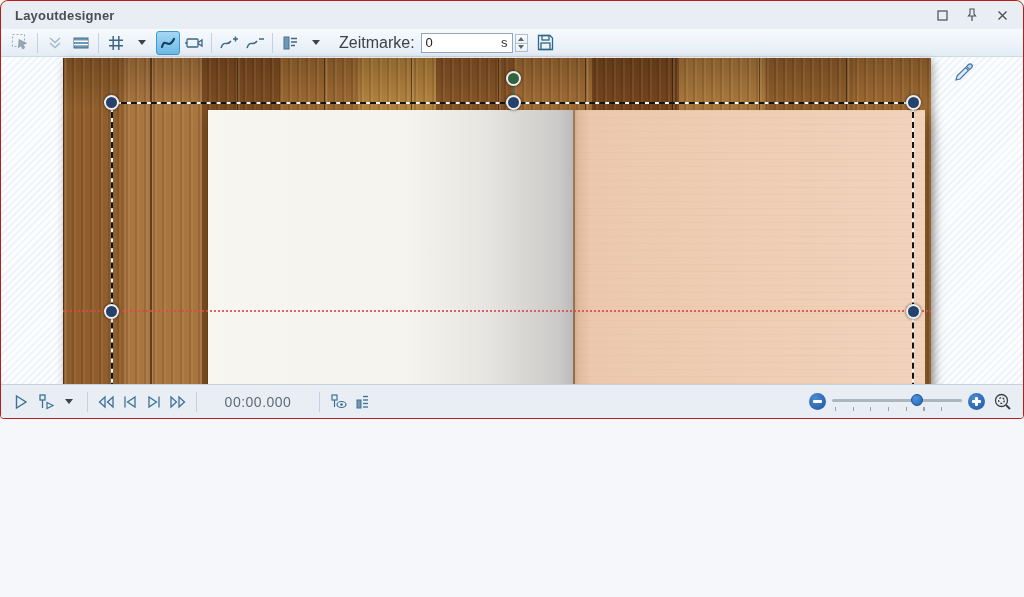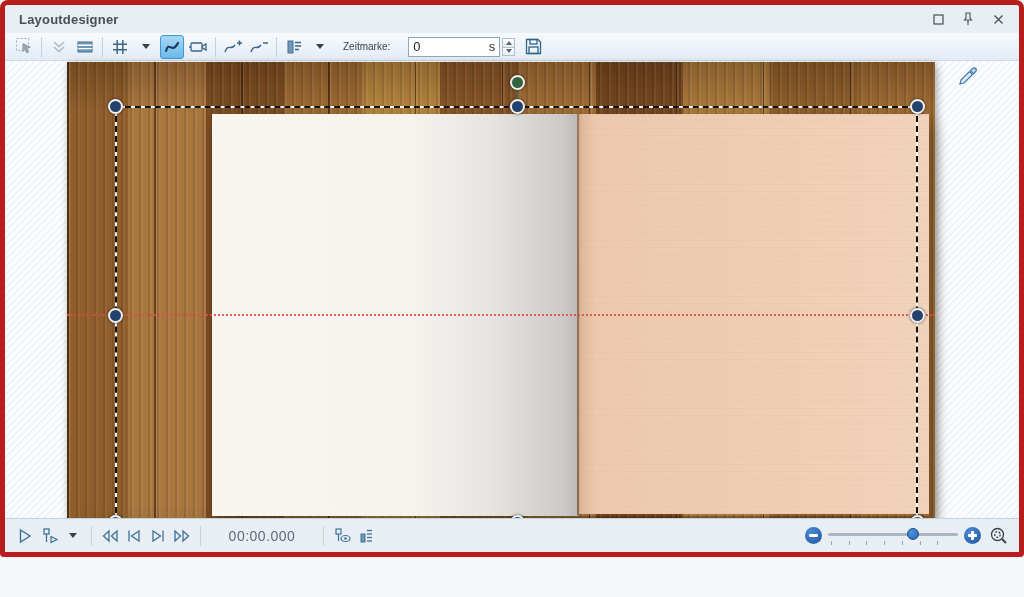--- a/index.html
+++ b/index.html
@@ -3,8 +3,8 @@
 <meta charset="utf-8">
 <style>
   html,body{margin:0;padding:0;background:#f5f7fa;font-family:"Liberation Sans",sans-serif;}
-  .window{position:relative;width:1024px;height:557px;box-sizing:border-box;
-    border:5px solid #b91c1c;border-radius:8px 8px 4px 4px;overflow:hidden;
+  .window{position:relative;width:1024px;height:419px;box-sizing:border-box;
+    border:1px solid #b91c1c;border-radius:8px 8px 4px 4px;overflow:hidden;
     background:#eab308;box-shadow:0 1px 3px rgba(0,0,0,.15);}
   
   .titlebar{position:absolute;left:0;top:0;right:0;height:28px;background:#e9eef4;

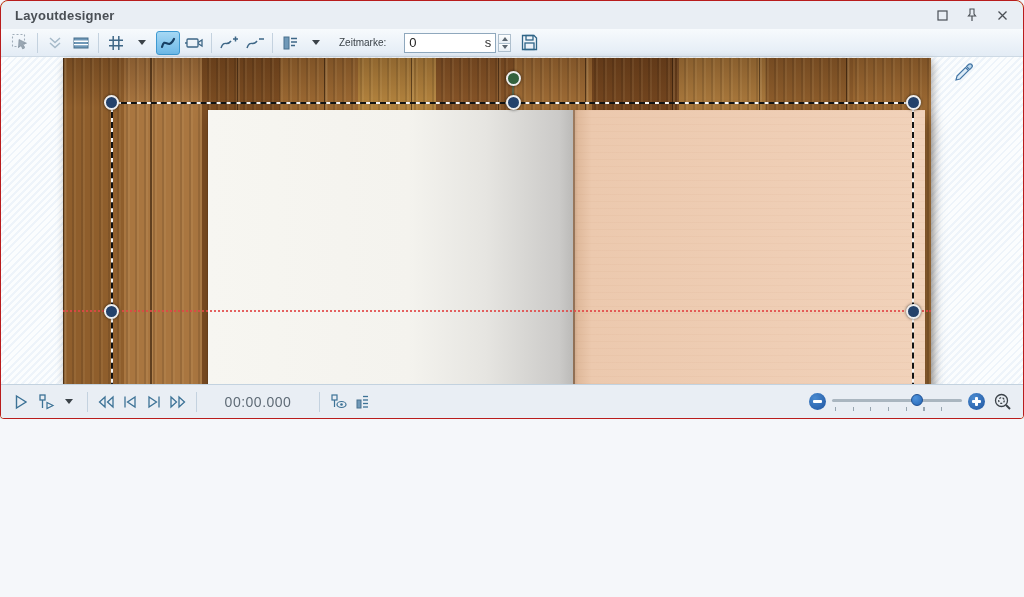--- a/index.html
+++ b/index.html
@@ -22,7 +22,7 @@
   .tb-btn.active{background:linear-gradient(#a6d8f4,#6db9e7);border:1px solid #3e9ad2;}
   .tb-sep{width:1px;height:20px;background:#c4d2df;margin:0 4px;}
   .dd-arrow{width:10px;height:24px;display:flex;align-items:center;justify-content:center;}
-  .tb-label{font-size:10px;color:#3b4248;margin:0 18px 0 10px;}
+  .tb-label{font-size:16px;color:#3b4248;margin:0 6px 0 10px;}
   .zm-box{display:flex;align-items:center;width:92px;height:20px;background:#fff;
     border:1px solid #8fa8bd;box-sizing:border-box;}
   .zm-box input{flex:1;min-width:0;border:none;outline:none;font-size:13px;color:#222;

